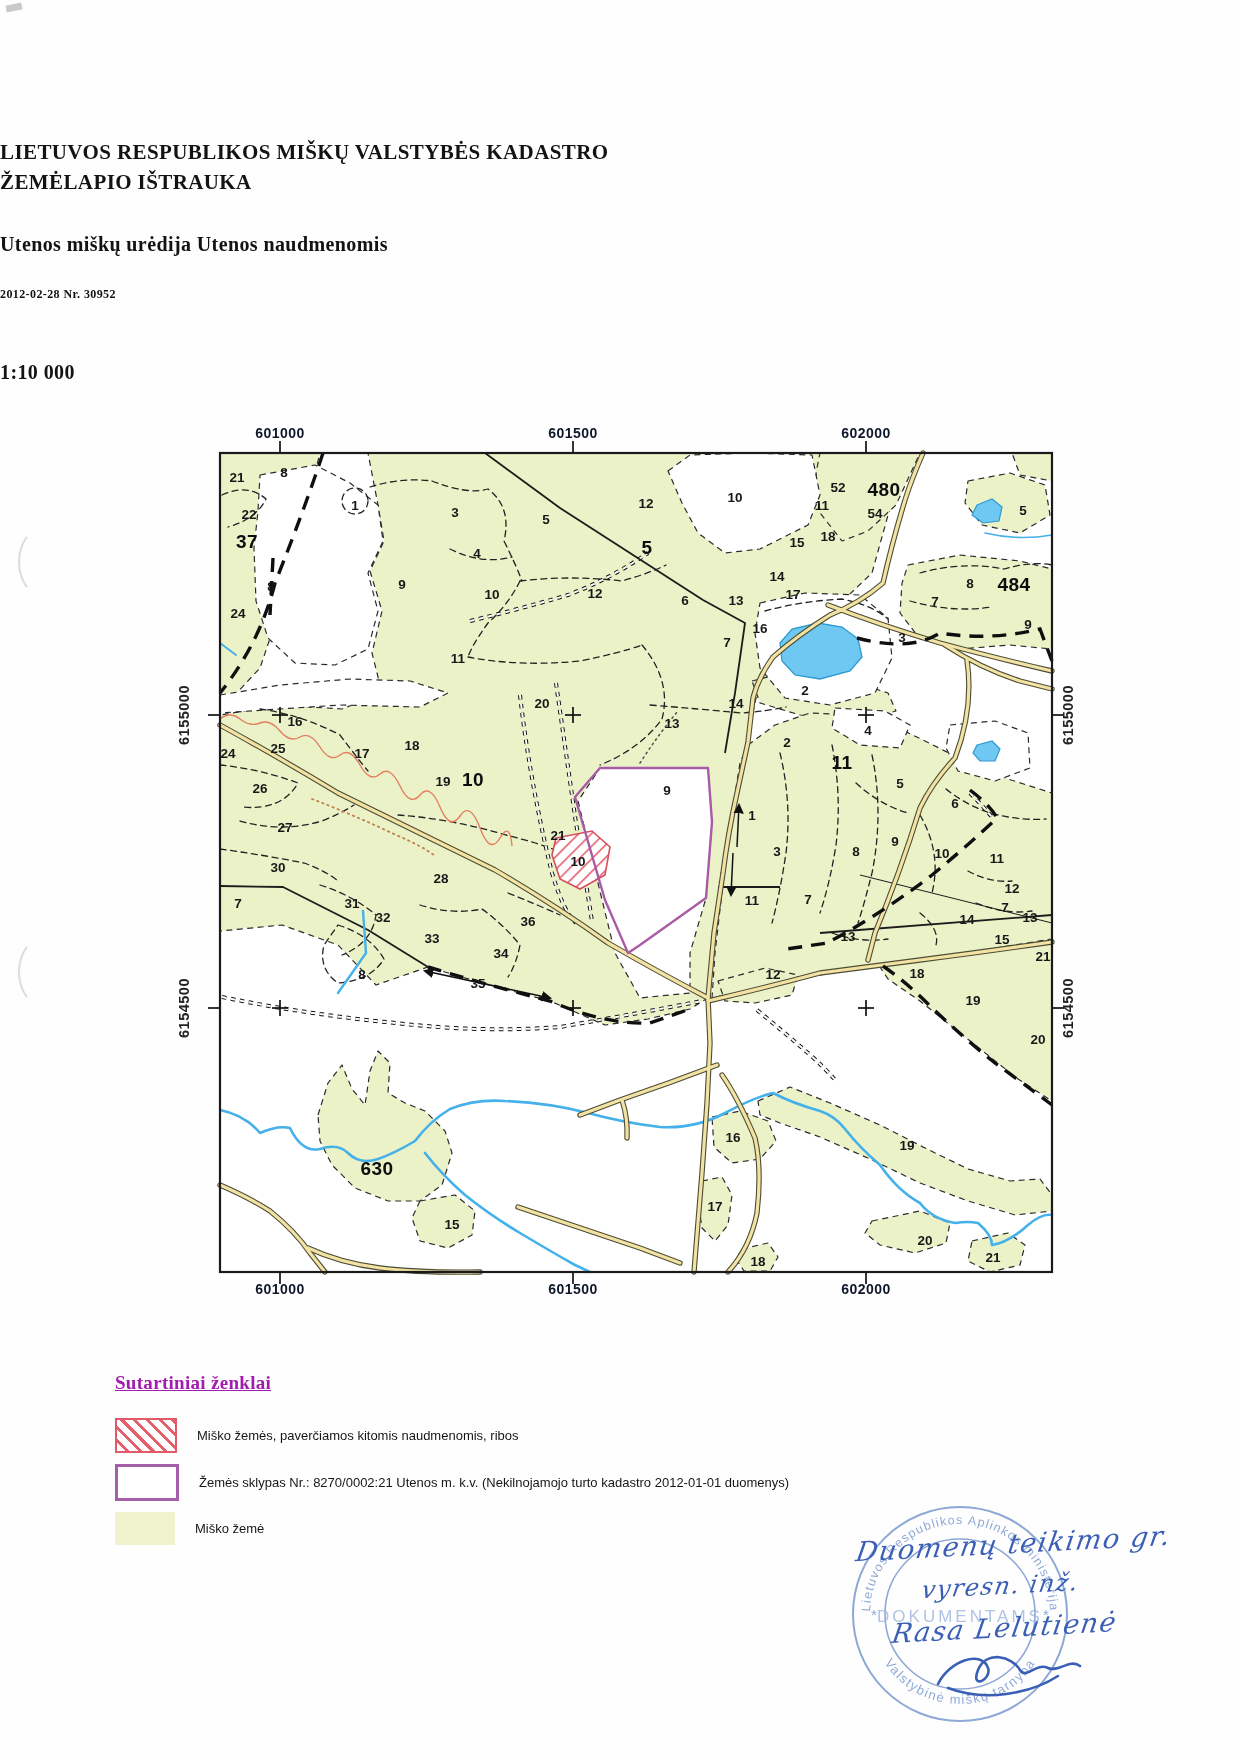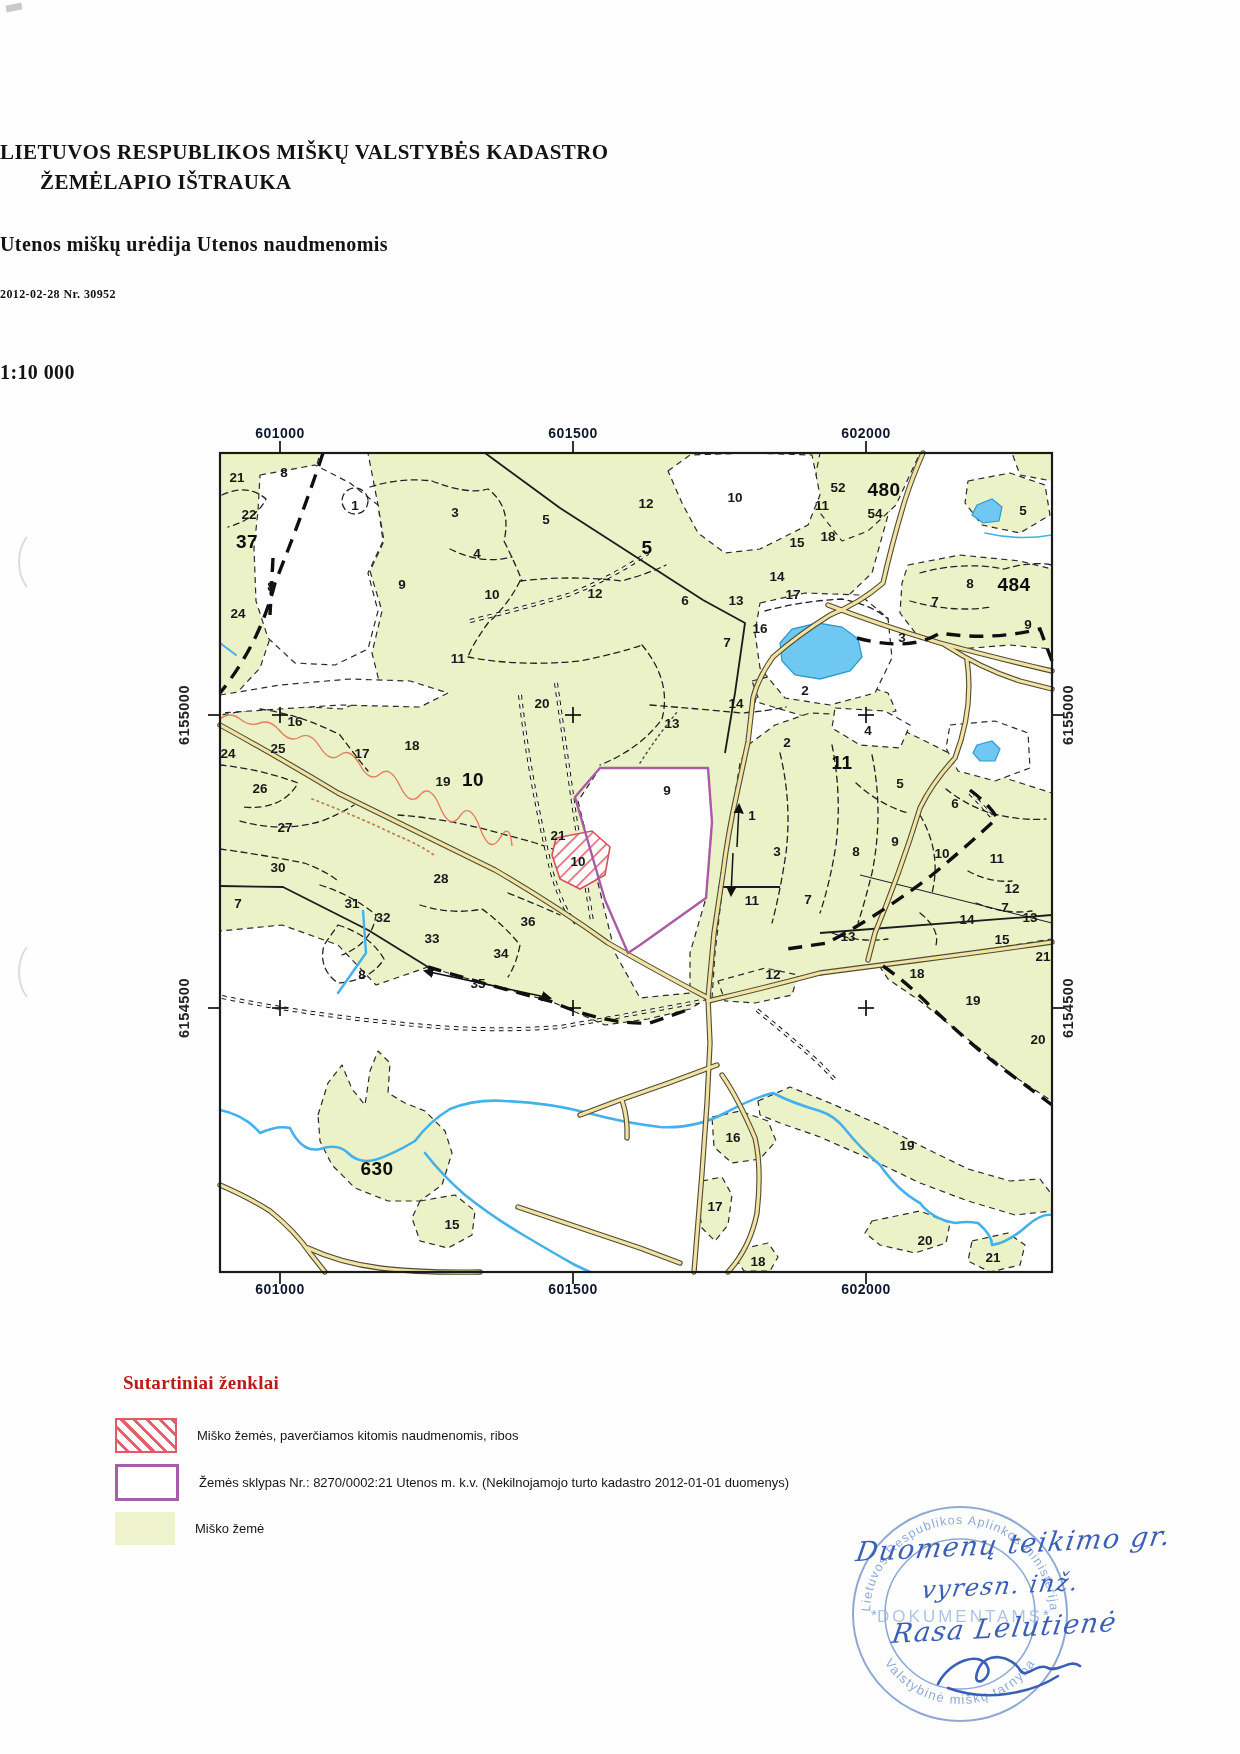--- a/index.html
+++ b/index.html
@@ -9,7 +9,7 @@
   .title-line{position:absolute;left:0;width:1144px;
               font-family:"Liberation Serif",serif;font-weight:bold;color:#131313;letter-spacing:.4px;}
   #t1{top:140px;font-size:21px;}
-  #t2{top:170px;font-size:21px;padding-left:40px;}
+  #t2{top:170px;font-size:21px;}
   #sub{top:233px;font-size:20px;}
   #datenr{top:287px;font-size:12px;}
   #scale{top:361px;font-size:20px;}

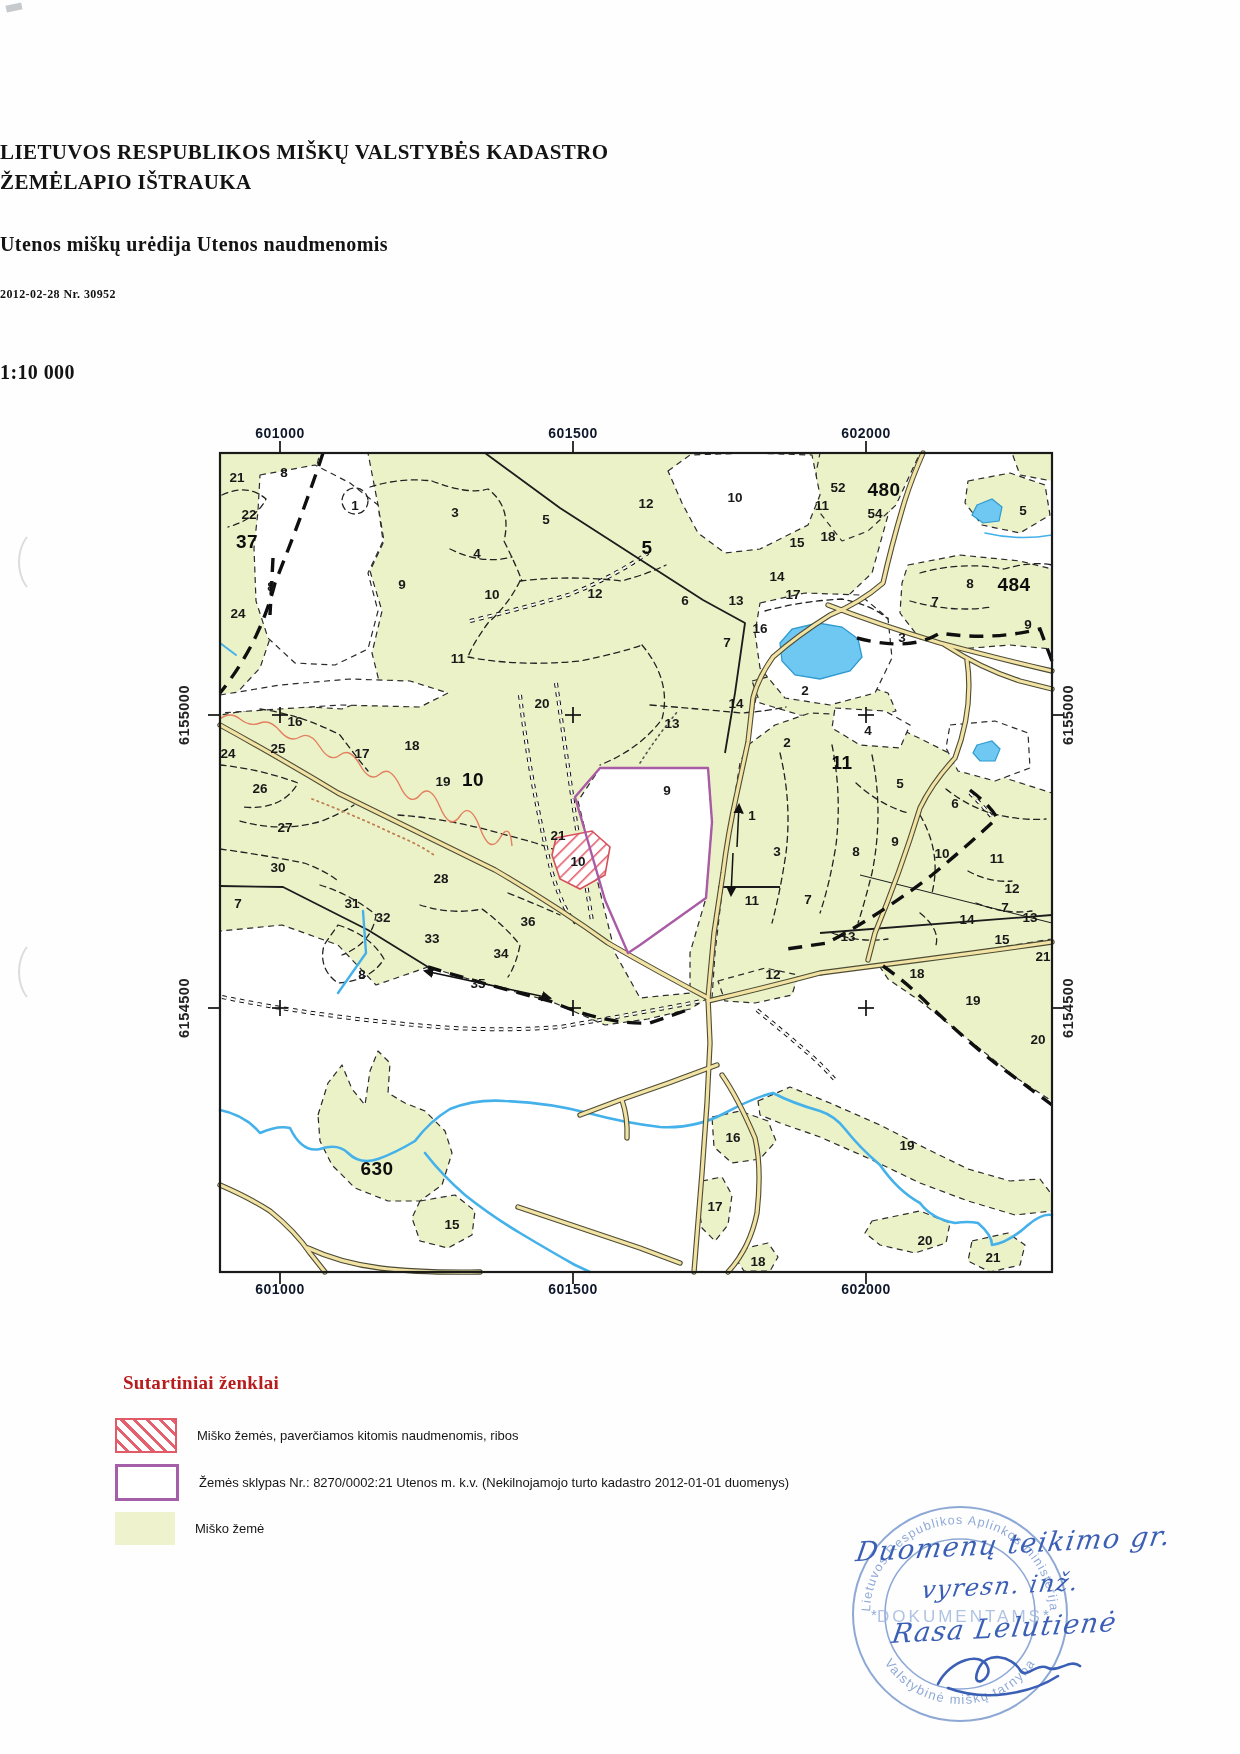--- a/index.html
+++ b/index.html
@@ -23,7 +23,7 @@
   .ml-q{font:bold 19px "Liberation Sans",sans-serif;fill:#0d0d0d;text-anchor:middle;letter-spacing:.5px;}
   
   #legend{position:absolute;left:115px;top:1372px;width:1100px;}
-  #legend h3{margin:0 0 24px 8px;font-family:"Liberation Serif",serif;font-size:19px;letter-spacing:.3px;color:#b91c1c;}
+  #legend h3{margin:0 0 24px 0;font-family:"Liberation Serif",serif;font-size:19px;letter-spacing:.3px;color:#a21caf;text-decoration:underline;}
   .lg-row{display:flex;align-items:center;margin-bottom:11px;}
   .lg-swatch{width:58px;height:31px;margin-right:20px;flex:0 0 auto;}
   .sw-hatch{border:2px solid #e05a68;background:

